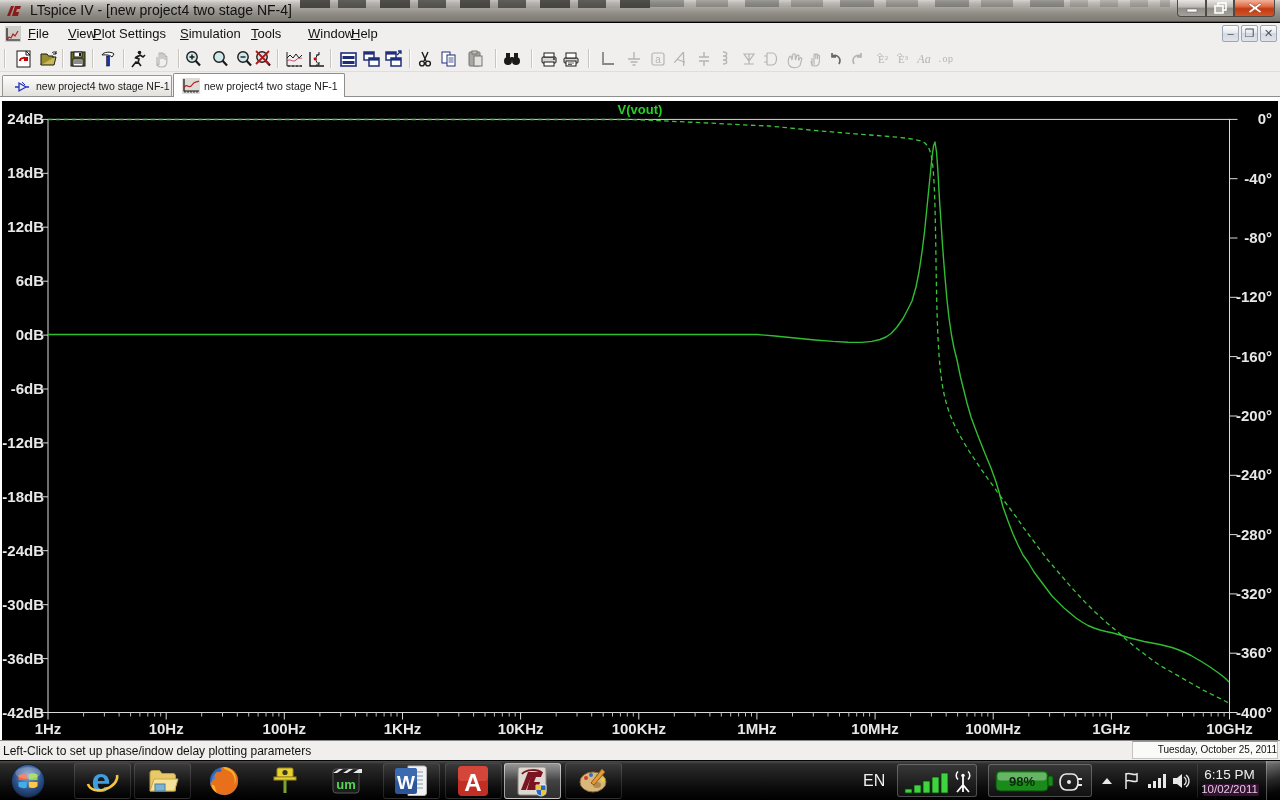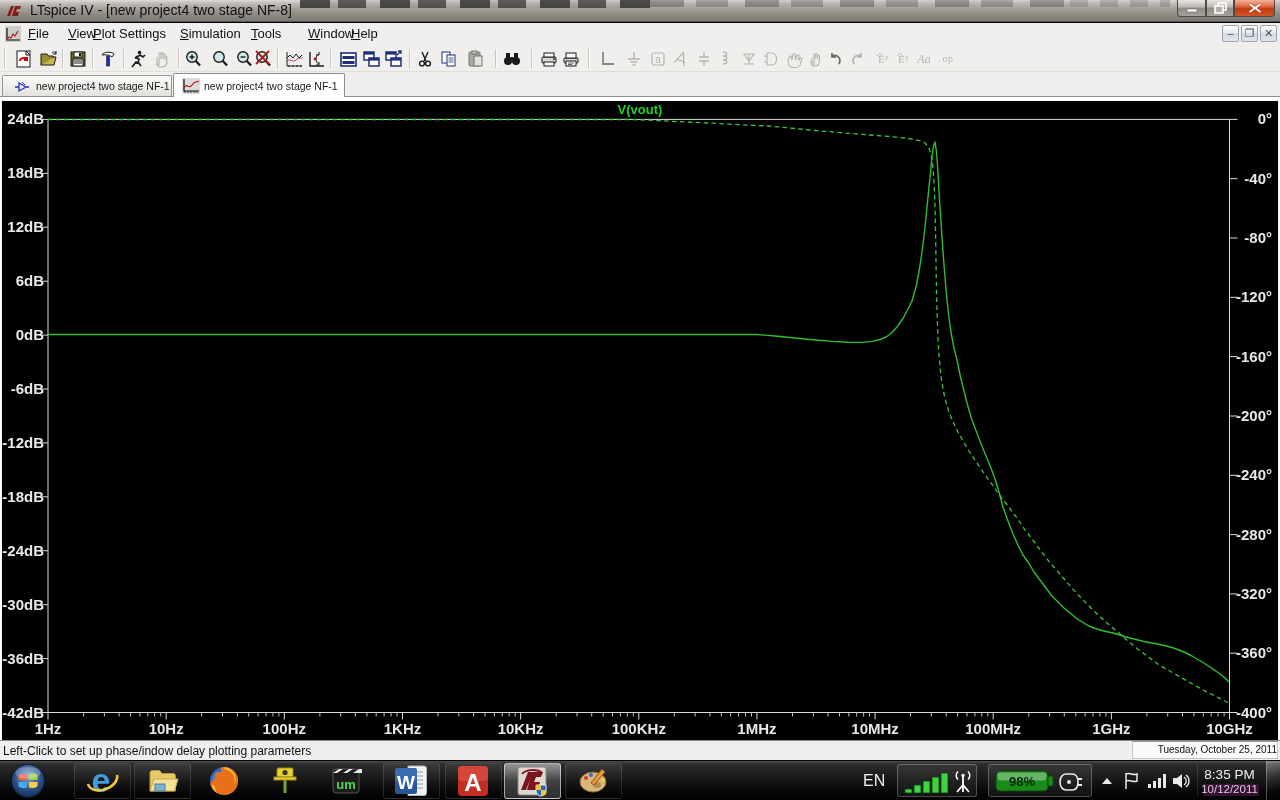--- a/index.html
+++ b/index.html
@@ -55,7 +55,7 @@
         <path d="M1 13 L5 3 L8 3 L4 13 Z" fill="#8b1a1a"></path>
         <path d="M9 3 L15 3 L14 6 L11 6 L10 9 L13 9 L12 13 L6 13 L9 3 Z" fill="#8b1a1a"></path>
       </svg>
-    <div class="ttext">LTspice IV - [new project4 two stage NF-8]</div>
+    <div class="ttext">LTspice IV - [new project4 two stage NF-4]</div>
     <div id="winbtns">
       <div class="wbtn min">
           <svg width="12" height="9" viewBox="0 0 12 9">

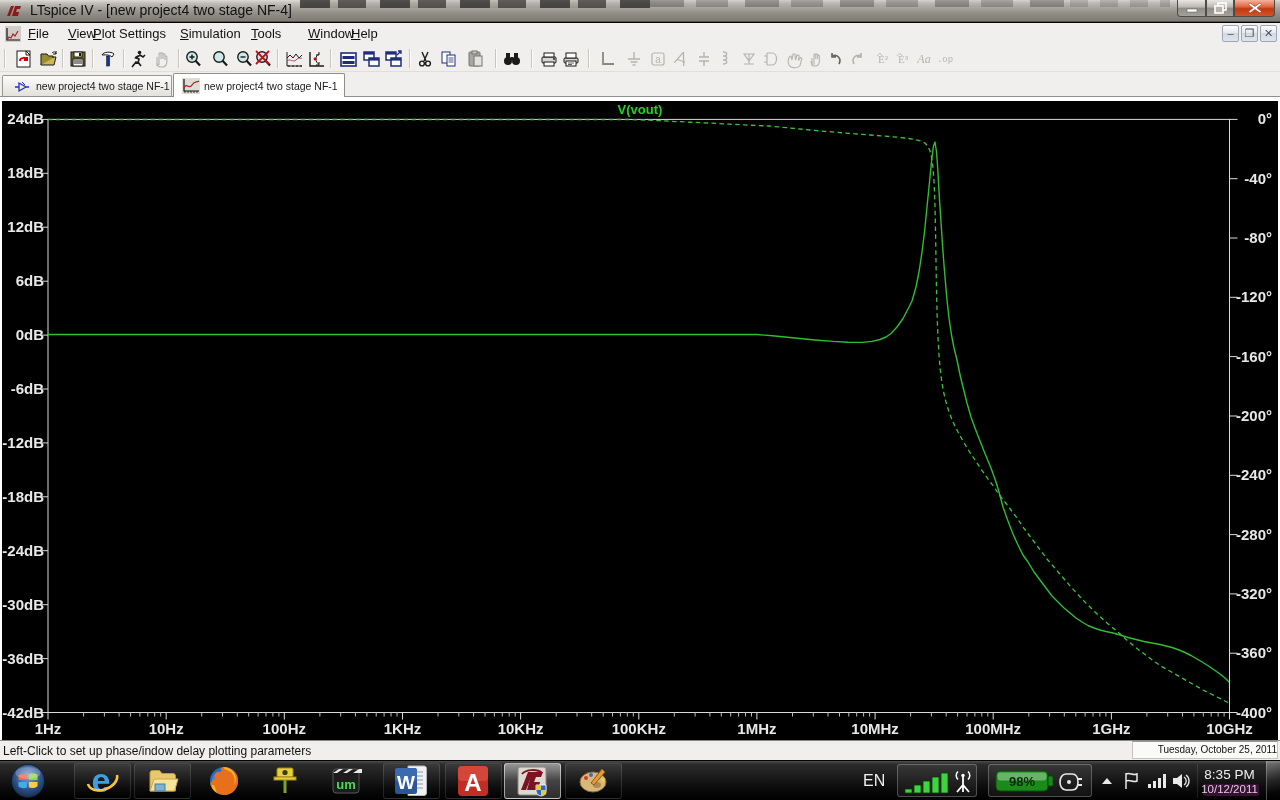--- a/index.html
+++ b/index.html
@@ -580,7 +580,7 @@
         <path d="M13 5 c3 2 3 6 0 8 M15 3 c4 3 4 9 0 12" stroke="#e8e8e8" stroke-width="1.3" fill="none"></path>
       </svg>
 <div style="position:absolute;left:1197px;top:3px;width:1px;height:34px;background:rgba(255,255,255,0.10)"></div>
-<div class="traytxt" style="left:1199px;top:6px;width:61px;text-align:center;font-size:13.5px">8:35 PM</div>
+<div class="traytxt" style="left:1199px;top:6px;width:61px;text-align:center;font-size:13.5px">6:15 PM</div>
 <div style="position:absolute;left:1203px;top:23px;width:56px;height:12px;background:rgba(74,20,68,0.75);border-radius:2px"></div>
 <div class="traytxt" style="left:1199px;top:22px;width:61px;text-align:center;font-size:11.5px;color:#ddd0dc">10/12/2011</div>
 <div style="position:absolute;left:1266px;top:0;width:14px;height:40px;border-left:1px solid rgba(255,255,255,0.30);background:linear-gradient(160deg,rgba(255,255,255,0.35),rgba(255,255,255,0.08) 45%,rgba(0,0,0,0) 75%)"></div>

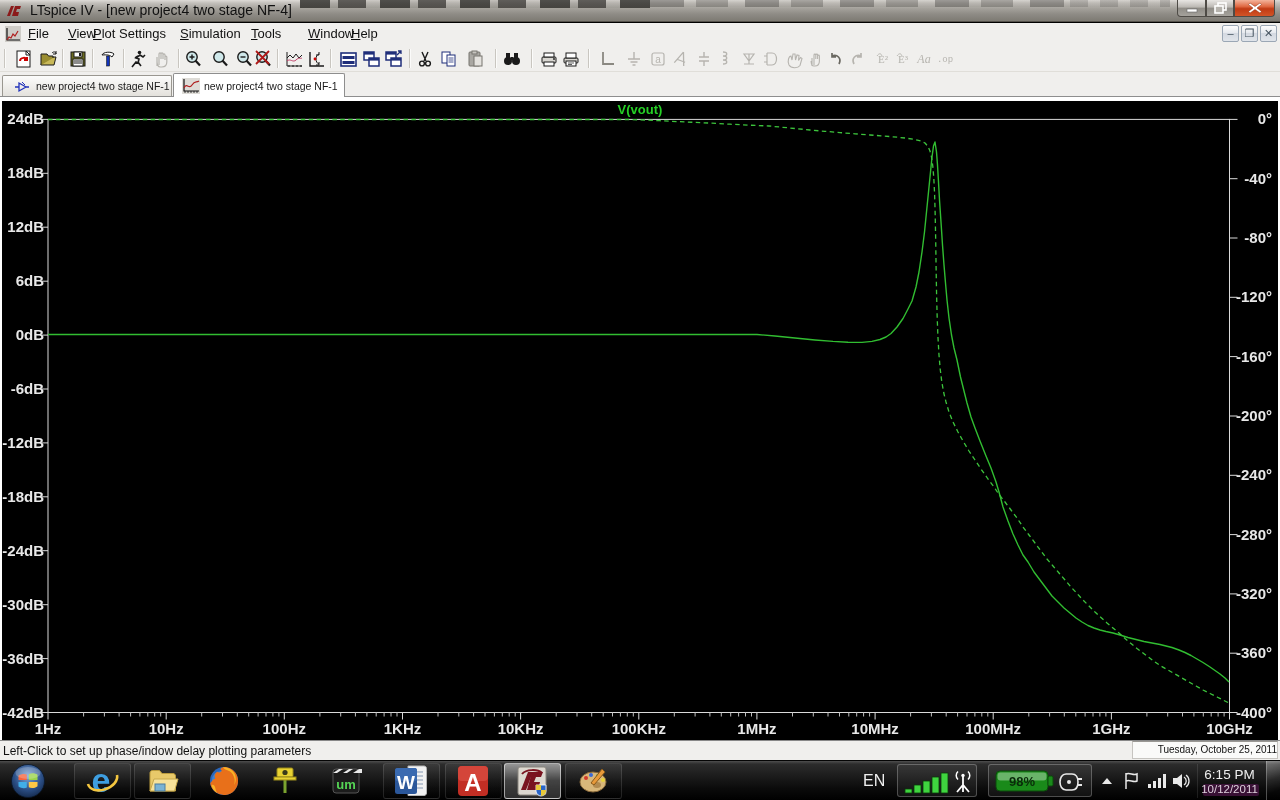--- a/index.html
+++ b/index.html
@@ -582,7 +582,7 @@
 <div style="position:absolute;left:1197px;top:3px;width:1px;height:34px;background:rgba(255,255,255,0.10)"></div>
 <div class="traytxt" style="left:1199px;top:6px;width:61px;text-align:center;font-size:13.5px">6:15 PM</div>
 <div style="position:absolute;left:1203px;top:23px;width:56px;height:12px;background:rgba(74,20,68,0.75);border-radius:2px"></div>
-<div class="traytxt" style="left:1199px;top:22px;width:61px;text-align:center;font-size:11.5px;color:#ddd0dc">10/12/2011</div>
+<div class="traytxt" style="left:1199px;top:22px;width:61px;text-align:center;font-size:11.5px;color:#ddd0dc">10/02/2011</div>
 <div style="position:absolute;left:1266px;top:0;width:14px;height:40px;border-left:1px solid rgba(255,255,255,0.30);background:linear-gradient(160deg,rgba(255,255,255,0.35),rgba(255,255,255,0.08) 45%,rgba(0,0,0,0) 75%)"></div>
 </div>
 </div>

